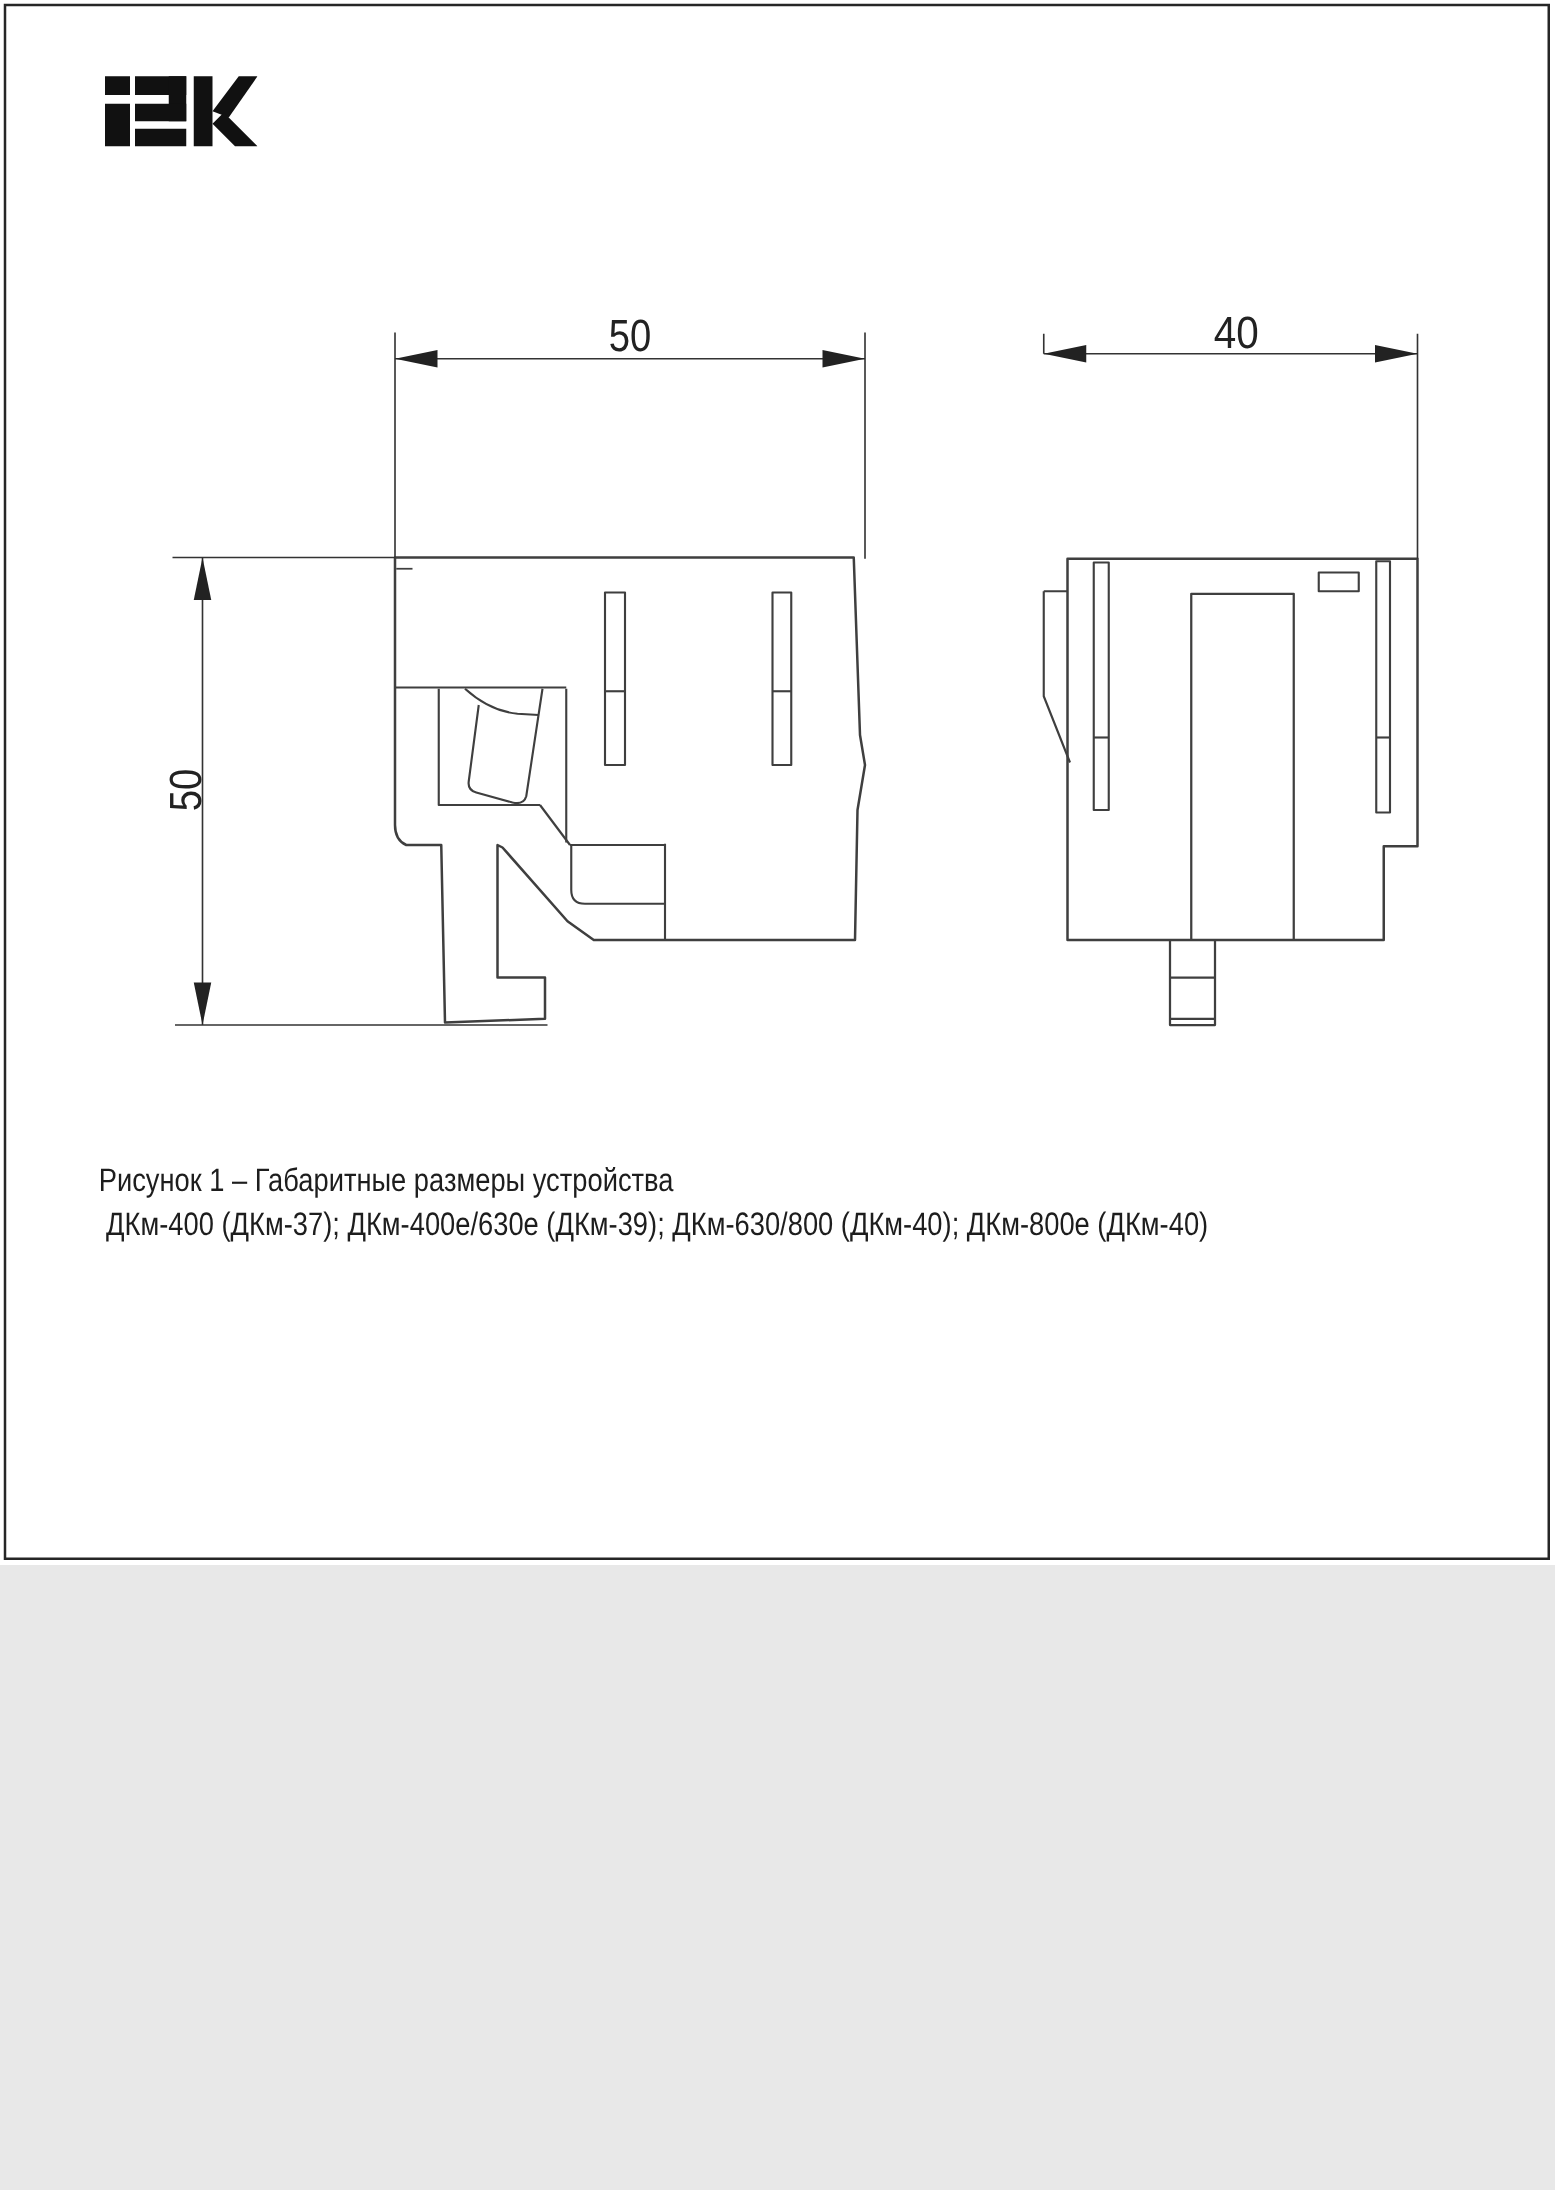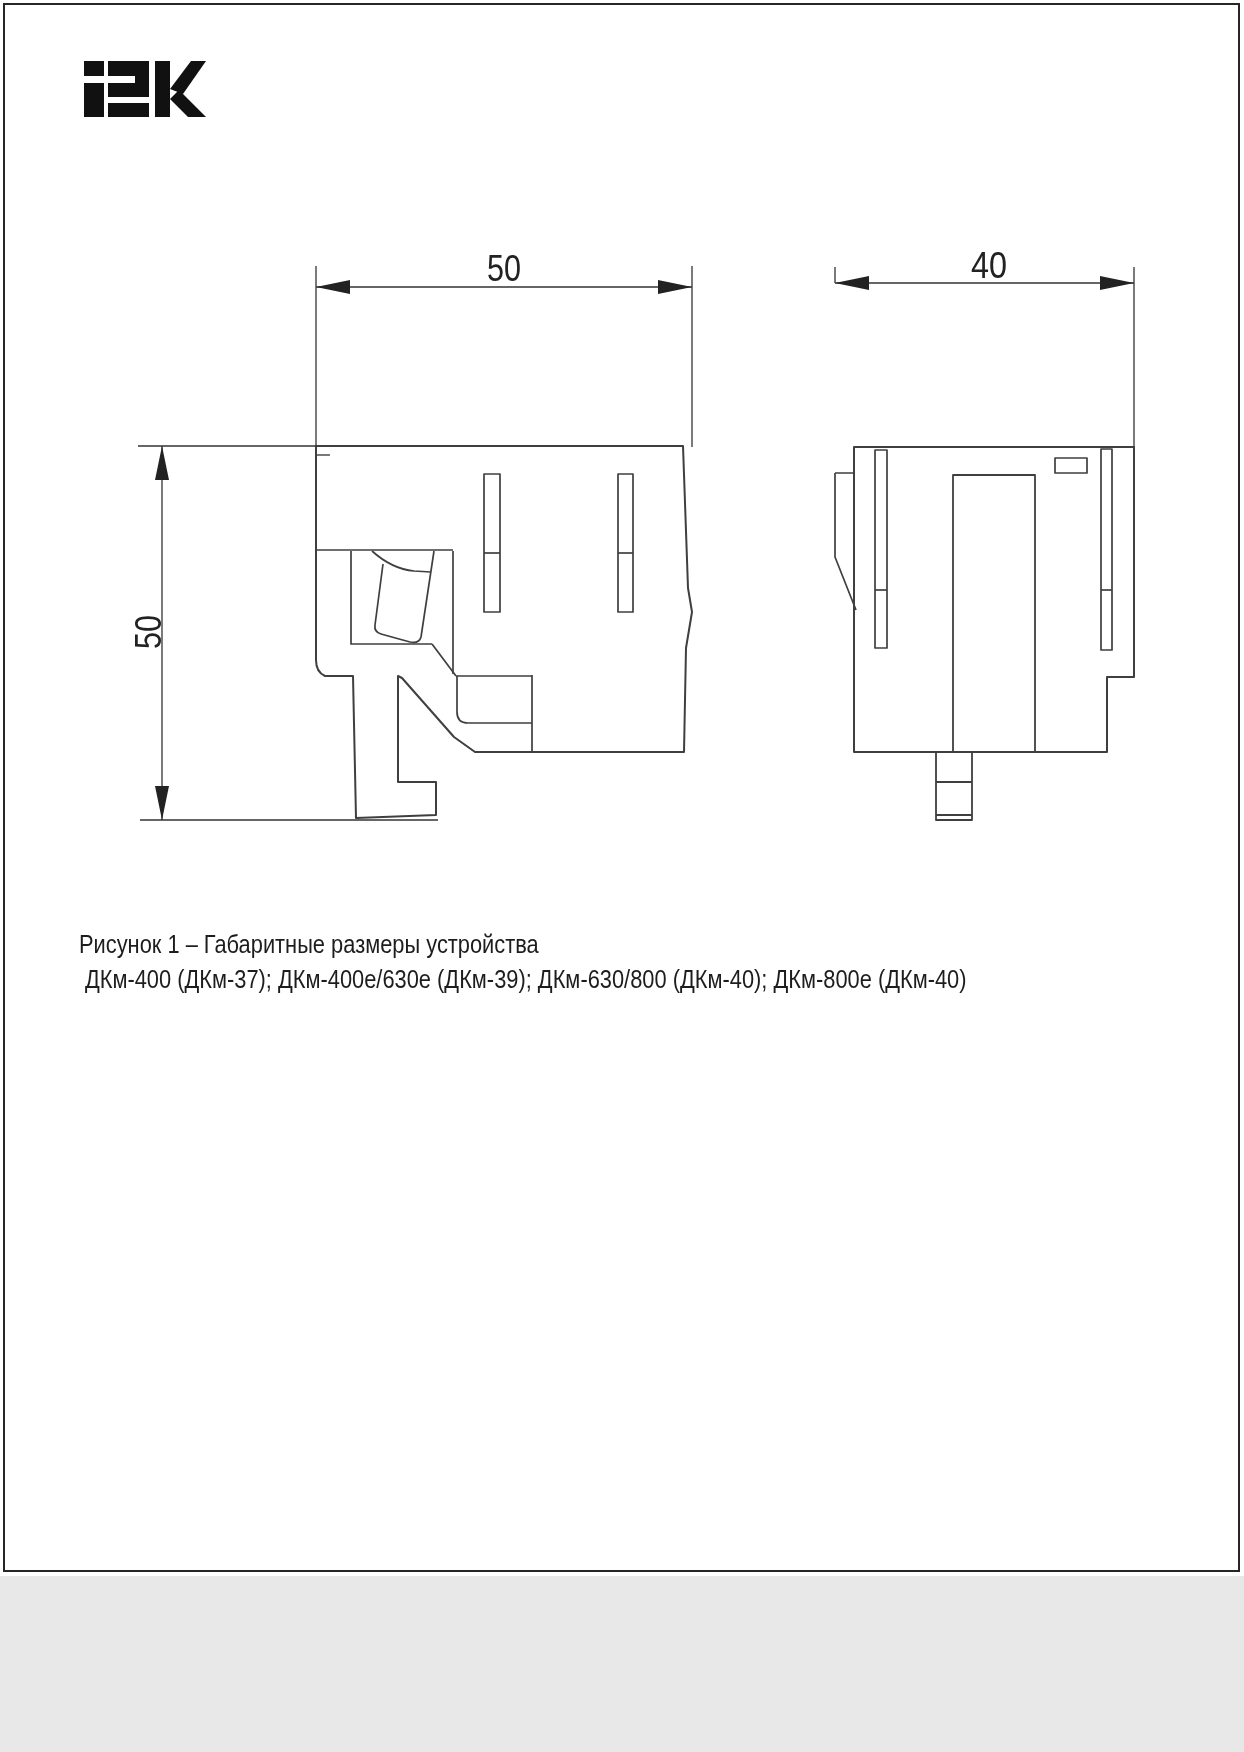--- a/index.html
+++ b/index.html
@@ -5,7 +5,7 @@
   html,body{margin:0;padding:0;background:#e8e8e8;}
   .page{
     position:relative;
-    width:1244px;height:1576px;
+    width:1244px;height:1252px;
     background:#ffffff;
     font-family:"Liberation Sans", sans-serif;
     overflow:hidden;

